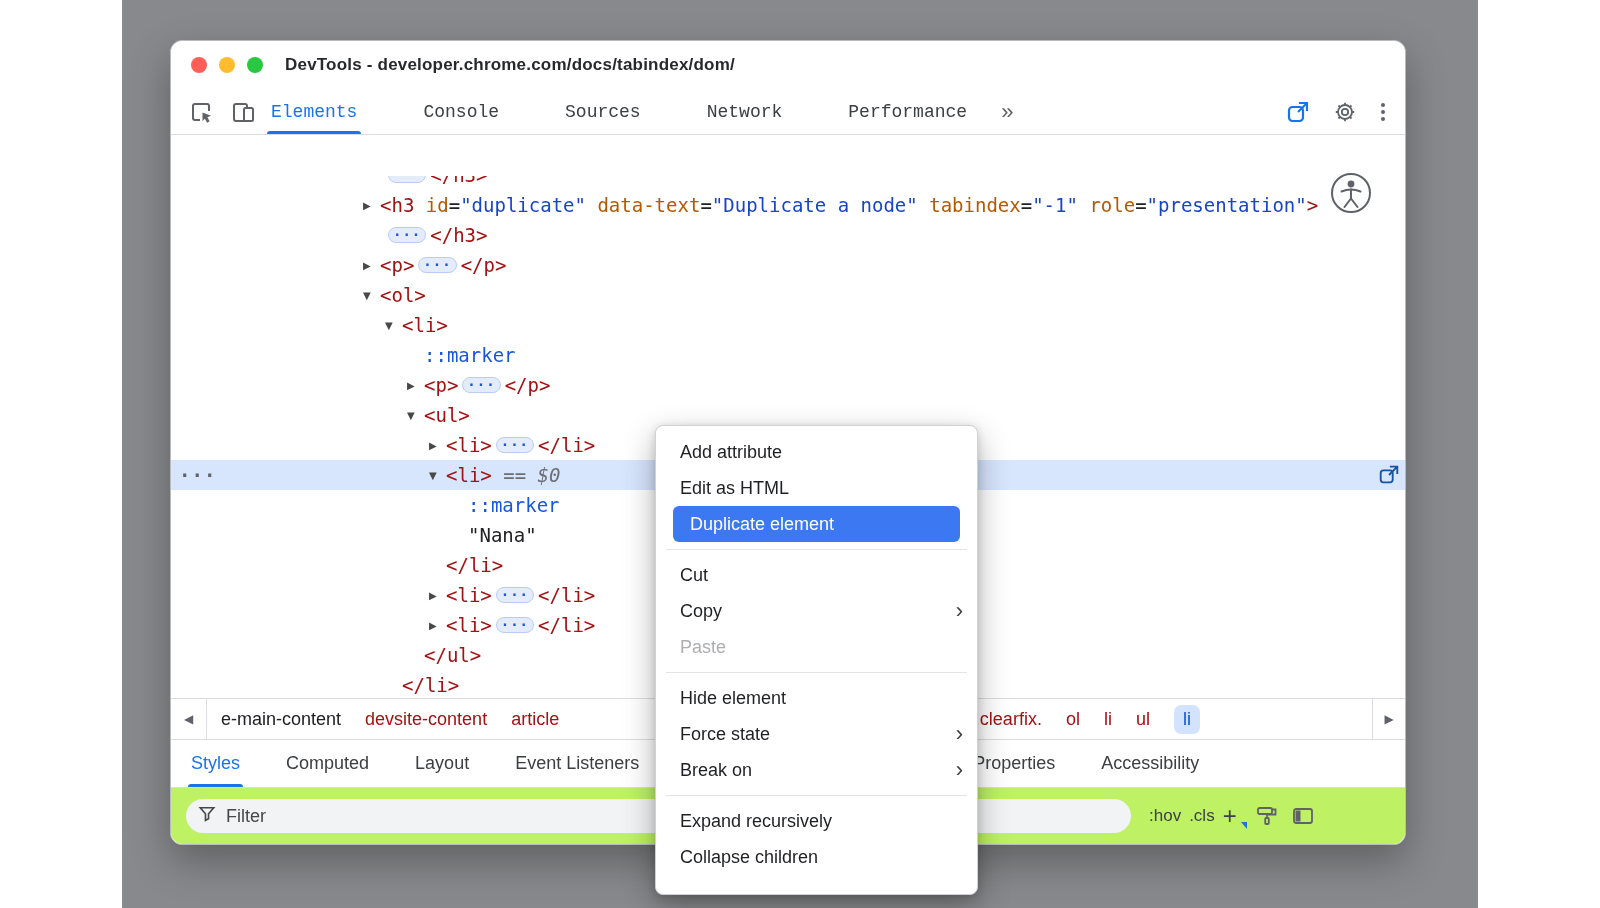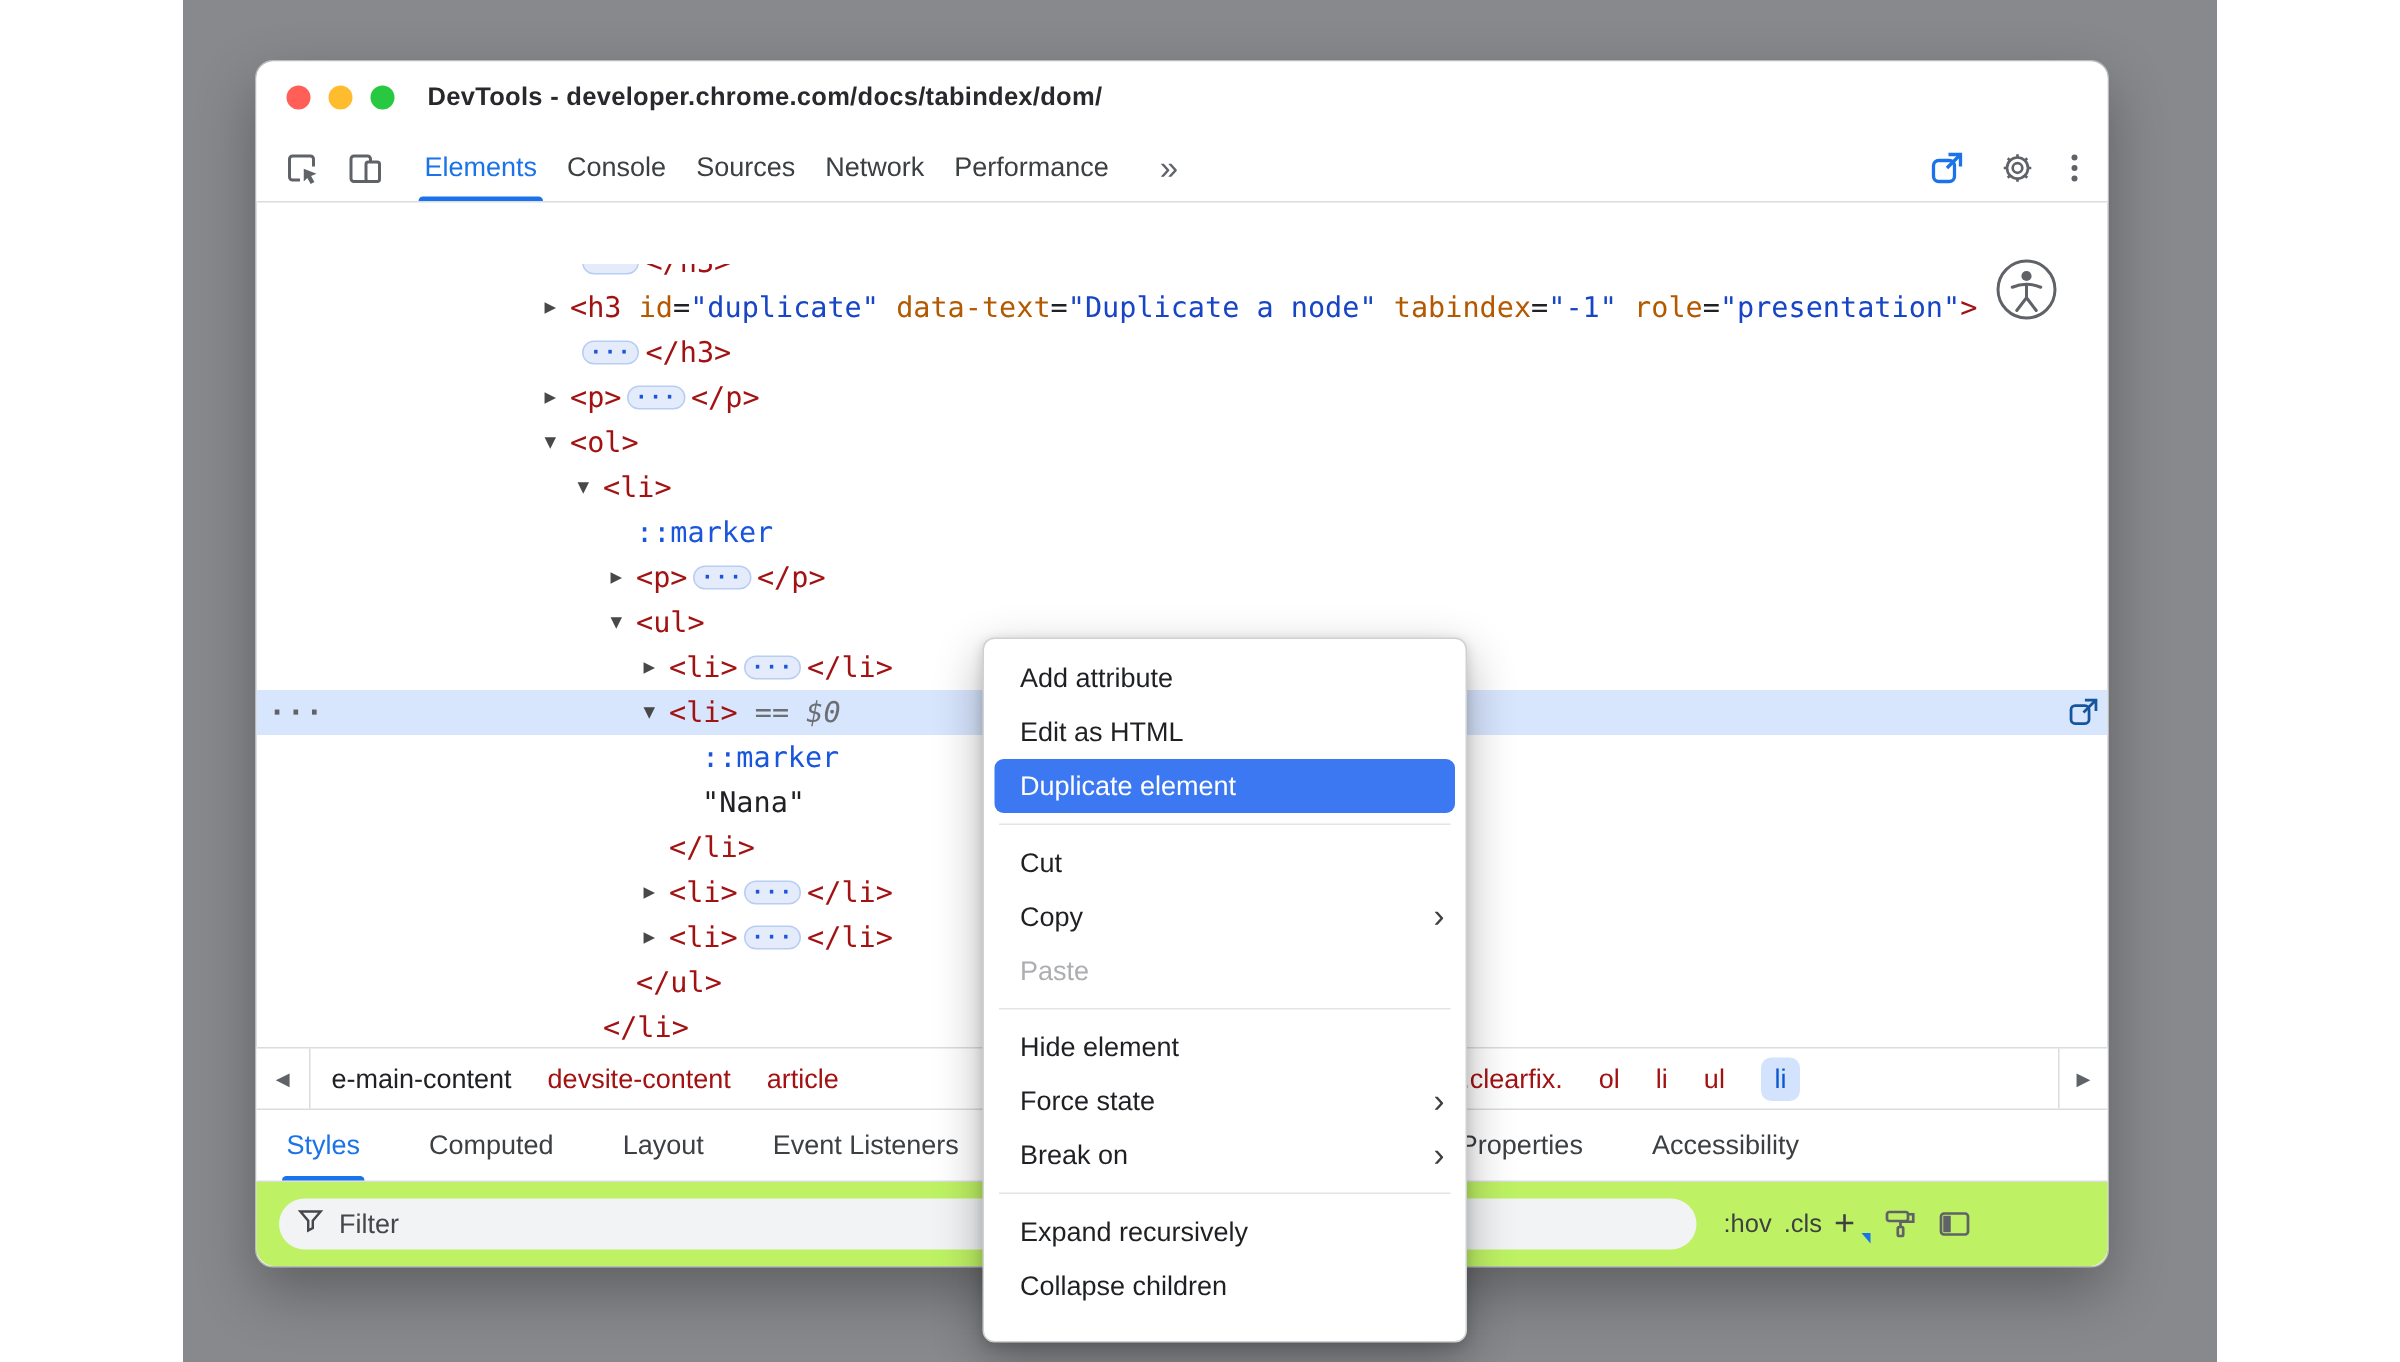--- a/index.html
+++ b/index.html
@@ -25,7 +25,7 @@
   .devtoolbar{height:46px;border-bottom:1px solid #dadce0;display:flex;align-items:center;padding:0 16px;position:relative;background:#fff;}
   .icon-btn{background:none;border:none;padding:2px;display:flex;align-items:center;justify-content:center;cursor:pointer;}
   .tool-icons{display:flex;gap:12px;align-items:center;}
-  .main-tabs{display:flex;gap:20px;margin-left:24px;font-size:18px;color:#3c4043;height:100%;align-items:center;}
+  .main-tabs{display:flex;gap:66px;margin-left:12px;font-size:18px;color:#3c4043;height:100%;align-items:center;font-family:Liberation Mono, monospace;}
   .mtab{position:relative;height:100%;display:flex;align-items:center;cursor:pointer;}
   .mtab.active{color:var(--accent);}
   .mtab.active::after{content:"";position:absolute;left:-4px;right:-4px;bottom:0;height:3px;background:var(--accent);border-radius:3px 3px 0 0;}

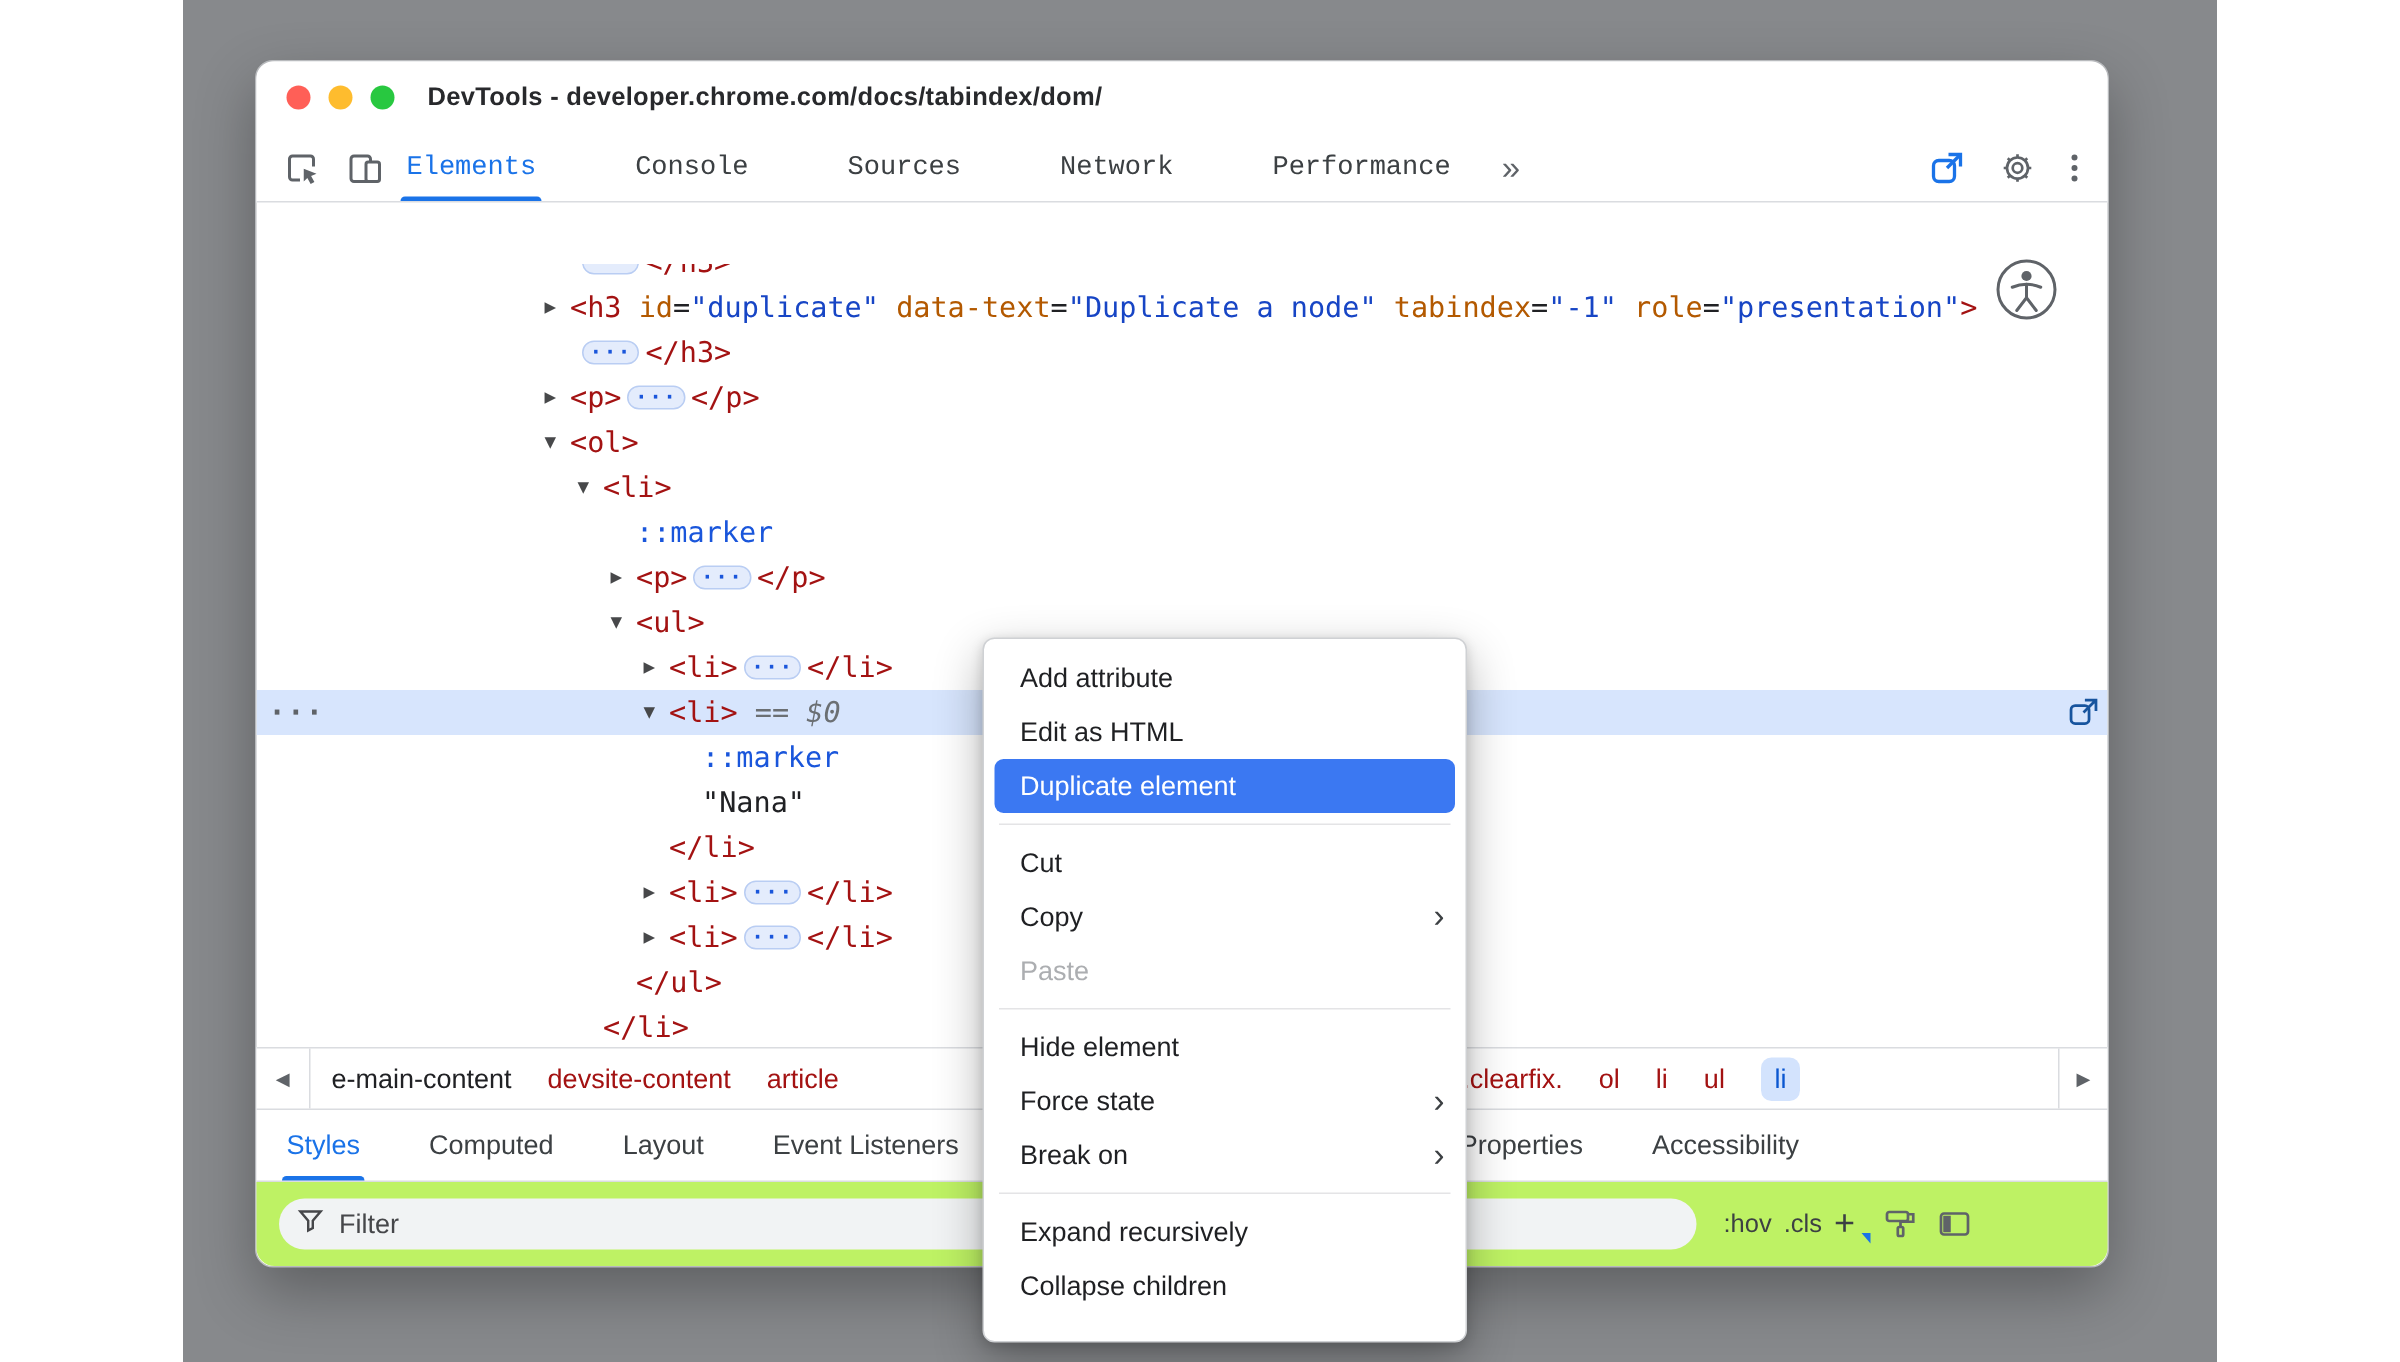--- a/index.html
+++ b/index.html
@@ -81,7 +81,7 @@
     box-shadow:0 12px 32px rgba(0,0,0,.30),0 2px 8px rgba(0,0,0,.15);padding-top:8px;overflow:hidden;z-index:60;
     font-size:18px;color:#1f2023;}
   .mi{height:36px;display:flex;align-items:center;padding:0 14px 0 24px;cursor:pointer;}
-  .mi.hl{background:var(--menu-highlight);color:#fff;margin:0 7px;padding-left:17px;border-radius:6px;}
+  .mi.hl{background:var(--menu-highlight);color:#fff;margin:0 17px;padding-left:17px;border-radius:6px;}
   .mi.dis{color:#acaeb1;cursor:default;}
   .chev{margin-left:auto;color:#3c4043;font-size:22px;line-height:1;}
   .msep{height:1px;background:#e4e4e6;margin:7px 10px;}

